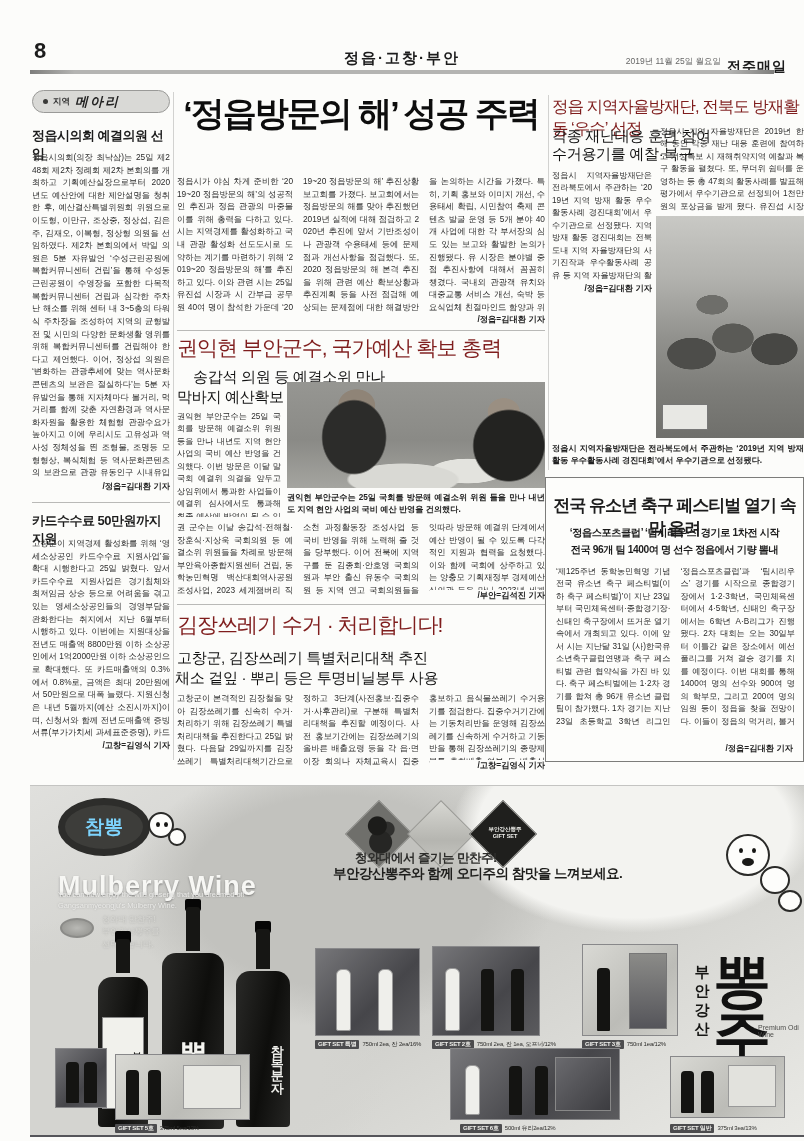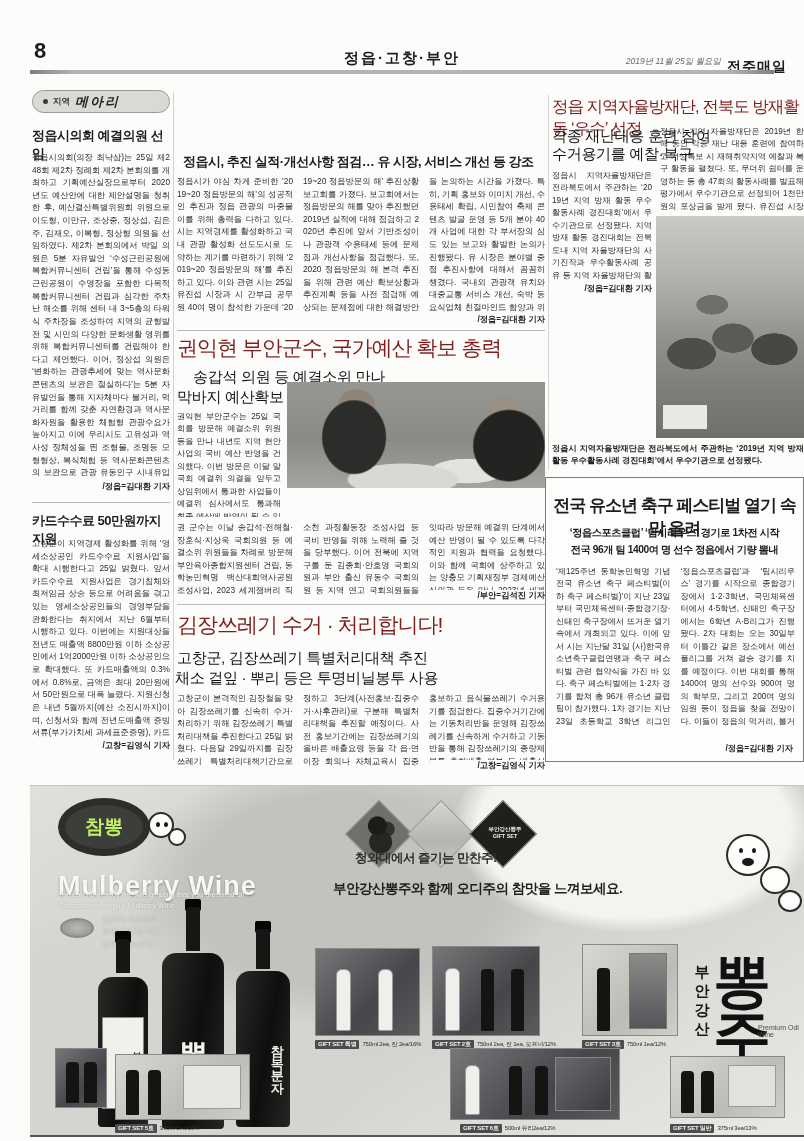--- a/index.html
+++ b/index.html
@@ -13,7 +13,7 @@
   .pagenum { position:absolute; left:34px; top:38px; font-size:22px; font-weight:700; }
   .section { position:absolute; left:280px; top:49px; width:244px; text-align:center;
              font-size:15px; font-weight:800; letter-spacing:2px; }
-  .date    { position:absolute; left:596px; top:56px; width:125px; font-size:8.5px; color:#666; text-align:right;font-style:italic; }
+  .date    { position:absolute; left:596px; top:56px; width:125px; font-size:8.5px; color:#666; text-align:right; }
   .masthead{ position:absolute; left:727px; top:58px; font-size:14px; font-weight:900; letter-spacing:1px; }
   .toprule { position:absolute; left:30px; top:70px; width:744px; height:4px;
              background:linear-gradient(to right,#7e7e7c,#b4b4b2 6%,#b4b4b2 94%,#7e7e7c); }

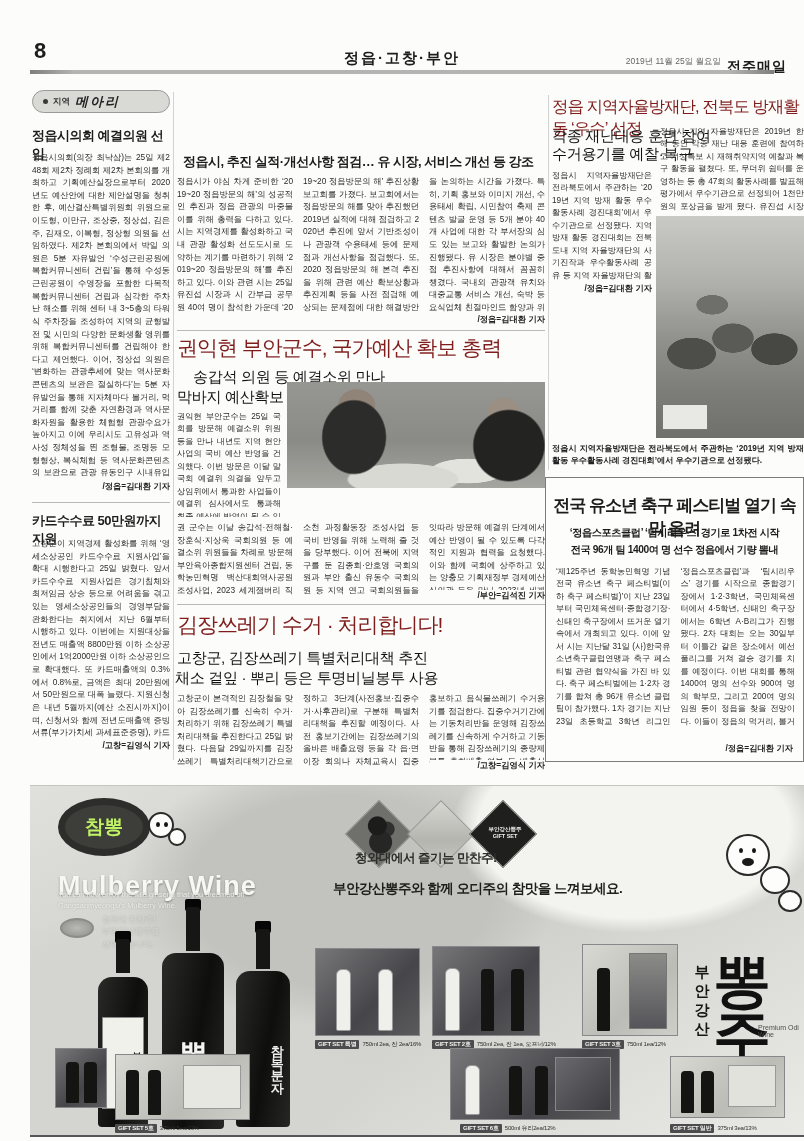--- a/index.html
+++ b/index.html
@@ -146,6 +146,7 @@
   <div class="btxt" style="position:absolute; left:32px; top:537px; width:138px; height:202px;">고창군이 지역경제 활성화를 위해 ‘영세소상공인 카드수수료 지원사업’을 확대 시행한다고 25일 밝혔다. 앞서 카드수수료 지원사업은 경기침체와 최저임금 상승 등으로 어려움을 겪고 있는 영세소상공인들의 경영부담을 완화한다는 취지에서 지난 6월부터 시행하고 있다. 이번에는 지원대상을 전년도 매출액 8800만원 이하 소상공인에서 1억2000만원 이하 소상공인으로 확대했다. 또 카드매출액의 0.3%에서 0.8%로, 금액은 최대 20만원에서 50만원으로 대폭 늘렸다. 지원신청은 내년 5월까지(예산 소진시까지)이며, 신청서와 함께 전년도매출액 증빙서류(부가가치세 과세표준증명), 카드매출액 증빙서류(여신금융협회), 사업자등록증, 통장사본 제출하면 지원 받을 수 있다. 신청은 해당 읍면사무소에 직접방문하거나 우편, 팩스, 이메일로도 신청이 가능하다. 소급 지원 받을 수 있다 소상공인들이 최대한 혜택 받을 수 있도록 노력 하겠다고 밝혔다.</div>
   <div class="byline" style="position:absolute; left:32px; top:740px; width:138px;">/고창=김영식 기자</div>
 
+  <div class="m-headline">‘정읍방문의 해’ 성공 주력</div>
   <div class="m-subtitle">정읍시, 추진 실적·개선사항 점검… 유 시장, 서비스 개선 등 강조</div>
   <div class="btxt cols3" style="position:absolute; left:177px; top:175px; width:368px; height:150px;">정읍시가 야심 차게 준비한 ‘2019~20 정읍방문의 해’의 성공적인 추진과 정읍 관광의 마중물이를 위해 총력을 다하고 있다. 시는 지역경제를 활성화하고 국내 관광 활성화 선도도시로 도약하는 계기를 마련하기 위해 ‘2019~20 정읍방문의 해’를 추진하고 있다. 이와 관련 시는 25일 유진섭 시장과 시 간부급 공무원 40여 명이 참석한 가운데 ‘2019~20 정읍방문의 해’ 추진상황 보고회를 가졌다. 보고회에서는 정읍방문의 해를 맞아 추진했던 2019년 실적에 대해 점검하고 2020년 추진에 앞서 기반조성이나 관광객 수용태세 등에 문제점과 개선사항을 점검했다. 또, 2020 정읍방문의 해 본격 추진을 위해 관련 예산 확보상황과 추진계획 등을 사전 점검해 예상되는 문제점에 대한 해결방안을 논의하는 시간을 가졌다. 특히, 기획 홍보와 이미지 개선, 수용태세 확립, 시민참여 축제 콘텐츠 발굴 운영 등 5개 분야 40개 사업에 대한 각 부서장의 심도 있는 보고와 활발한 논의가 진행됐다. 유 시장은 분야별 중점 추진사항에 대해서 꼼꼼히 챙겼다. 국내외 관광객 유치와 대중교통 서비스 개선, 숙박 등 요식업체 친절마인드 함양과 위생교육에 대한 중요성을 강조했다. 또, 문화·역사·예술 등을 이용한 다양한 콘텐츠 개발 등 전 실·과·소와 유관기관, 단체의 역량을 정읍방문의 해에 총결집할 것을 거듭 주문했다. 유진섭 시장은 “정읍은 천혜의 자연경관과 인문학적 자산이 풍부한 아름다운 도시”라고 강조하며 “전국의 관광객들이 다시 찾고 싶은 따뜻하고 친절 가득한 도시로 느낄 수 있도록 12만 정읍시민들의 관심과 열정을 모아 주시길 바란다”고 당부했다.</div>
   <div class="byline" style="position:absolute; left:415px; top:314px; width:130px;">/정읍=김대환 기자</div>

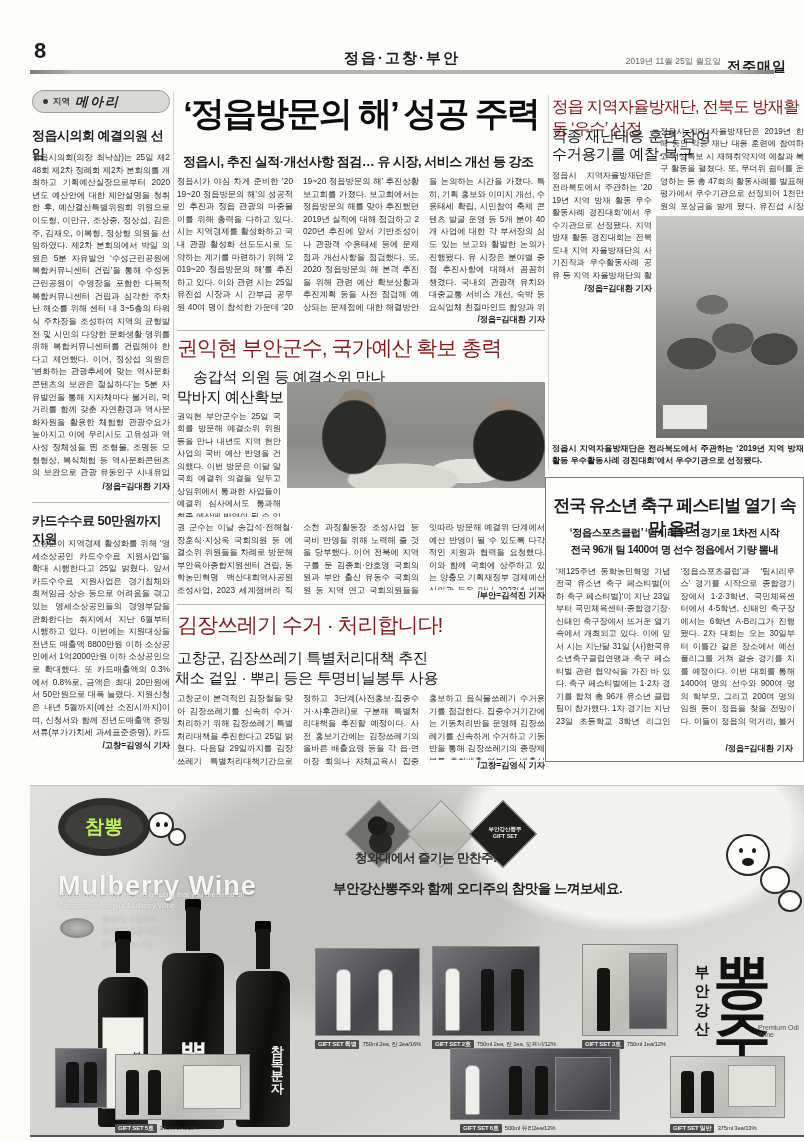--- a/index.html
+++ b/index.html
@@ -147,7 +147,6 @@
   <div class="byline" style="position:absolute; left:32px; top:740px; width:138px;">/고창=김영식 기자</div>
 
   <div class="m-headline">‘정읍방문의 해’ 성공 주력</div>
-  <div class="m-subtitle">정읍시, 추진 실적·개선사항 점검… 유 시장, 서비스 개선 등 강조</div>
   <div class="btxt cols3" style="position:absolute; left:177px; top:175px; width:368px; height:150px;">정읍시가 야심 차게 준비한 ‘2019~20 정읍방문의 해’의 성공적인 추진과 정읍 관광의 마중물이를 위해 총력을 다하고 있다. 시는 지역경제를 활성화하고 국내 관광 활성화 선도도시로 도약하는 계기를 마련하기 위해 ‘2019~20 정읍방문의 해’를 추진하고 있다. 이와 관련 시는 25일 유진섭 시장과 시 간부급 공무원 40여 명이 참석한 가운데 ‘2019~20 정읍방문의 해’ 추진상황 보고회를 가졌다. 보고회에서는 정읍방문의 해를 맞아 추진했던 2019년 실적에 대해 점검하고 2020년 추진에 앞서 기반조성이나 관광객 수용태세 등에 문제점과 개선사항을 점검했다. 또, 2020 정읍방문의 해 본격 추진을 위해 관련 예산 확보상황과 추진계획 등을 사전 점검해 예상되는 문제점에 대한 해결방안을 논의하는 시간을 가졌다. 특히, 기획 홍보와 이미지 개선, 수용태세 확립, 시민참여 축제 콘텐츠 발굴 운영 등 5개 분야 40개 사업에 대한 각 부서장의 심도 있는 보고와 활발한 논의가 진행됐다. 유 시장은 분야별 중점 추진사항에 대해서 꼼꼼히 챙겼다. 국내외 관광객 유치와 대중교통 서비스 개선, 숙박 등 요식업체 친절마인드 함양과 위생교육에 대한 중요성을 강조했다. 또, 문화·역사·예술 등을 이용한 다양한 콘텐츠 개발 등 전 실·과·소와 유관기관, 단체의 역량을 정읍방문의 해에 총결집할 것을 거듭 주문했다. 유진섭 시장은 “정읍은 천혜의 자연경관과 인문학적 자산이 풍부한 아름다운 도시”라고 강조하며 “전국의 관광객들이 다시 찾고 싶은 따뜻하고 친절 가득한 도시로 느낄 수 있도록 12만 정읍시민들의 관심과 열정을 모아 주시길 바란다”고 당부했다.</div>
   <div class="byline" style="position:absolute; left:415px; top:314px; width:130px;">/정읍=김대환 기자</div>
   <div class="hrule" style="left:177px; top:330px; width:368px;"></div>

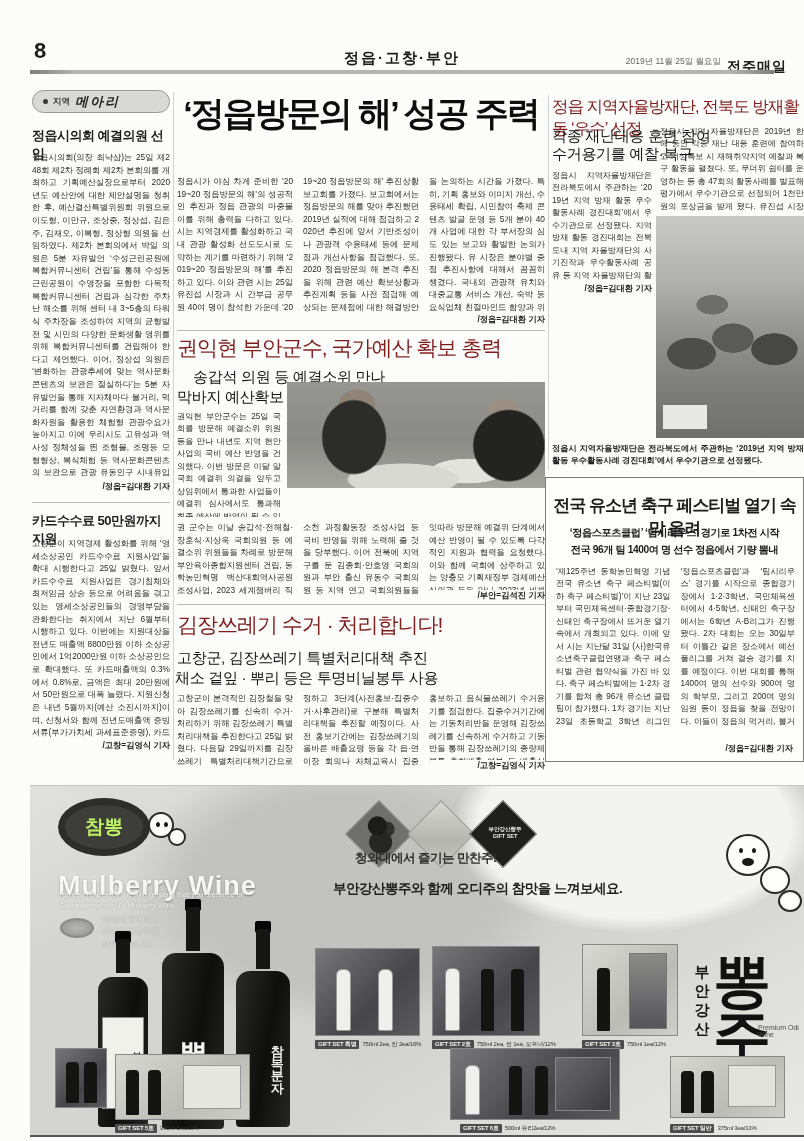--- a/index.html
+++ b/index.html
@@ -172,6 +172,7 @@
   <div class="photo" style="left:287px; top:382px; width:258px; height:106px;">
     <div class="k-photo-bg"></div>
   </div>
+  <div class="caption" style="position:absolute; left:287px; top:492px; width:258px;">권익현 부안군수는 25일 국회를 방문해 예결소위 위원 들을 만나 내년도 지역 현안 사업의 국비 예산 반영을 건의했다.</div>
 
   <div class="btxt cols3" style="position:absolute; left:177px; top:521px; width:368px; height:82px;">권 군수는 이날 송갑석·전해철·장훈식·지상욱 국회의원 등 예결소위 위원들을 차례로 방문해 부안육아종합지원센터 건립, 동학농민혁명 백산대회역사공원 조성사업, 2023 세계잼버리 직소천 과정활동장 조성사업 등 국비 반영을 위해 노력해 줄 것을 당부했다. 이어 전북에 지역구를 둔 김종회·안호영 국회의원과 부안 출신 유동수 국회의원 등 지역 연고 국회의원들을 잇따라 방문해 예결위 단계에서 예산 반영이 될 수 있도록 다각적인 지원과 협력을 요청했다. 이와 함께 국회에 상주하고 있는 양충모 기획재정부 경제예산심의관 등을 만나 2023년 세계잼버리의 성공개최와 지역발전을 위한 군의 주요 현안사업에 대한 각별한 관심과 지원을 부탁했다.</div>
   <div class="byline" style="position:absolute; left:430px; top:590px; width:115px;">/부안=김석진 기자</div>

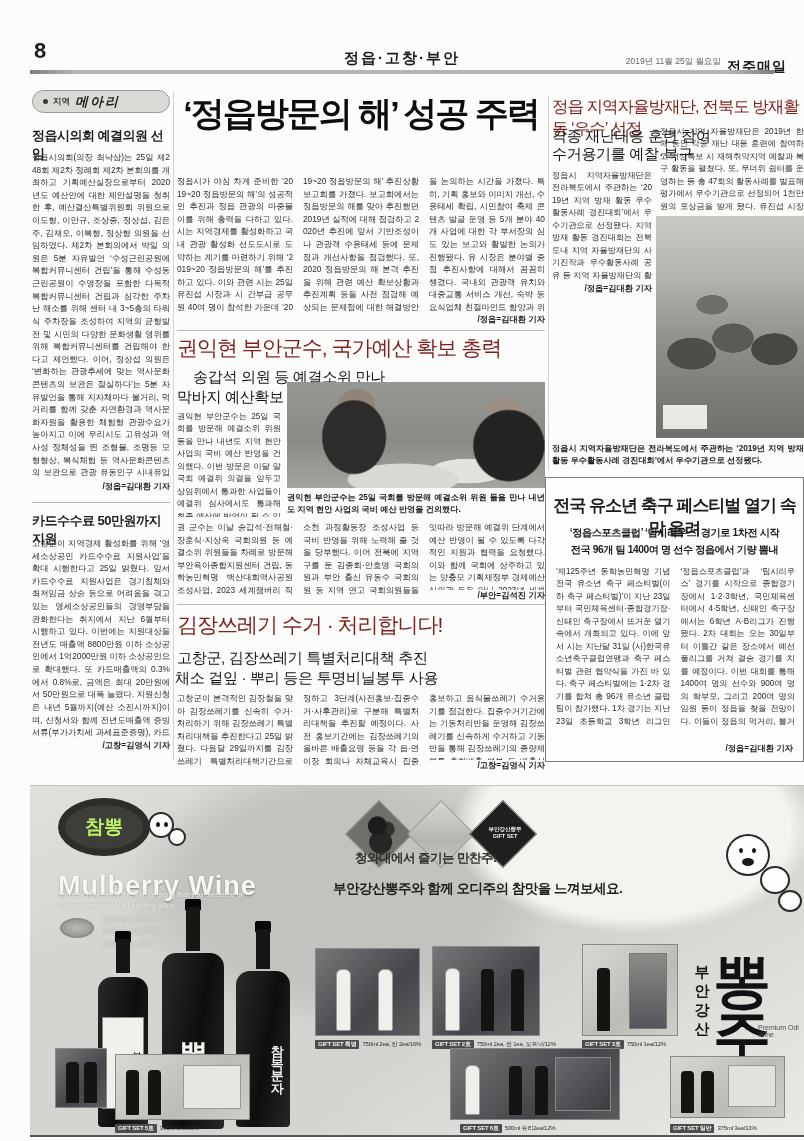--- a/index.html
+++ b/index.html
@@ -77,7 +77,7 @@
   .ad-logo { position:absolute; left:28px; top:12px; width:92px; height:58px;
              border:7px solid #2d2d2b; border-radius:50%; background:#3d3d3a;
              display:flex; align-items:center; justify-content:center; }
-  .ad-logo-text { color:#bef264; font-size:19px; font-weight:900; font-family:"Liberation Serif","DejaVu Serif",serif; }
+  .ad-logo-text { color:#7dd3fc; font-size:19px; font-weight:900; font-family:"Liberation Serif","DejaVu Serif",serif; }
   .worm { position:absolute; background:#fdfdfb; border:2px solid #2a2a28; border-radius:50%; }
   .worm .eye { position:absolute; width:4px; height:5px; background:#151513; border-radius:50%; }
   .ad-brand { position:absolute; left:28px; top:85px; font-size:27px; font-weight:700; letter-spacing:1px;

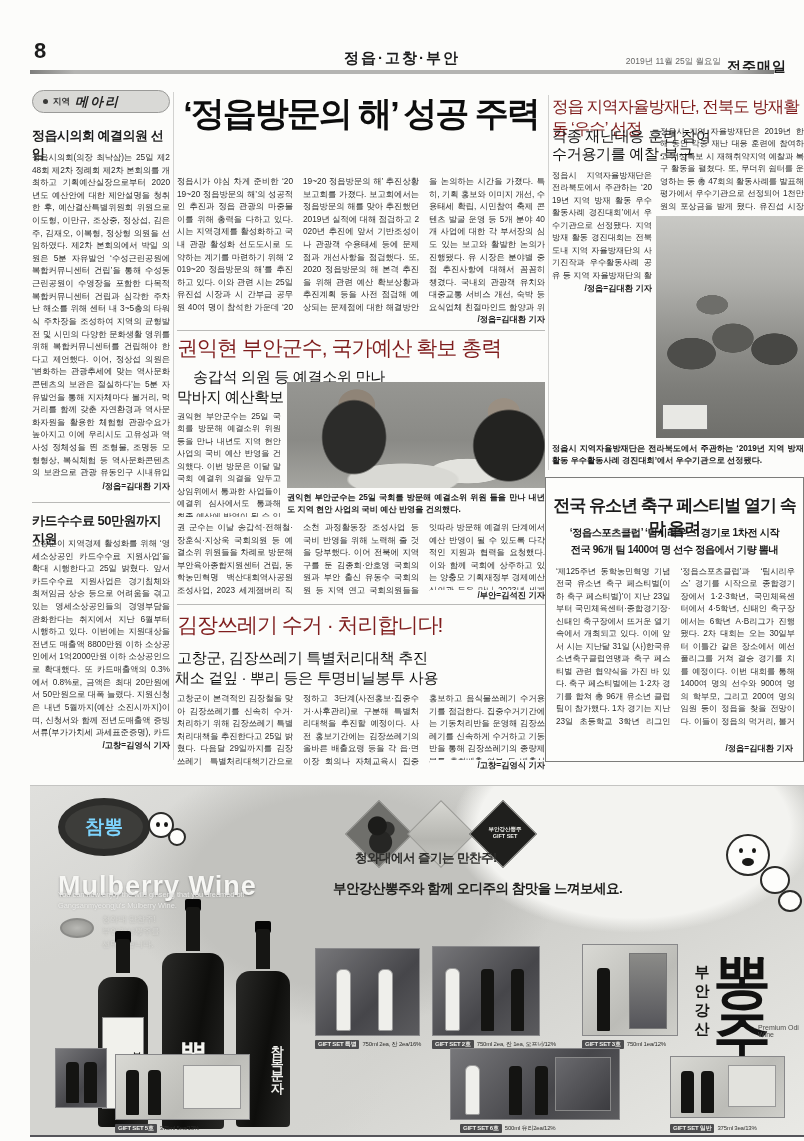--- a/index.html
+++ b/index.html
@@ -100,7 +100,7 @@
   .diamond > span { position:absolute; left:-6px; top:14px; width:60px; transform:rotate(-45deg);
                     text-align:center; color:#f0f0ec; font-size:5.5px; font-weight:700; white-space:pre-line; line-height:1.3; }
   .ad-h1 { position:absolute; left:325px; top:64px; font-size:12.5px; font-weight:900; color:#2c2c2a; letter-spacing:-0.5px; }
-  .ad-h2 { position:absolute; left:303px; top:94px; font-size:13.5px; font-weight:900; color:#1e1e1c; letter-spacing:-0.5px;text-align:center; }
+  .ad-h2 { position:absolute; left:303px; top:79px; font-size:13.5px; font-weight:900; color:#1e1e1c; letter-spacing:-0.5px;text-align:center; }
   .ad-body { position:absolute; left:304px; top:105px; width:240px; font-size:7.2px; line-height:1.5;
              color:#3e3e3c; text-align:justify; }
   .callig { position:absolute; left:662px; top:168px; display:flex; gap:2px; }

